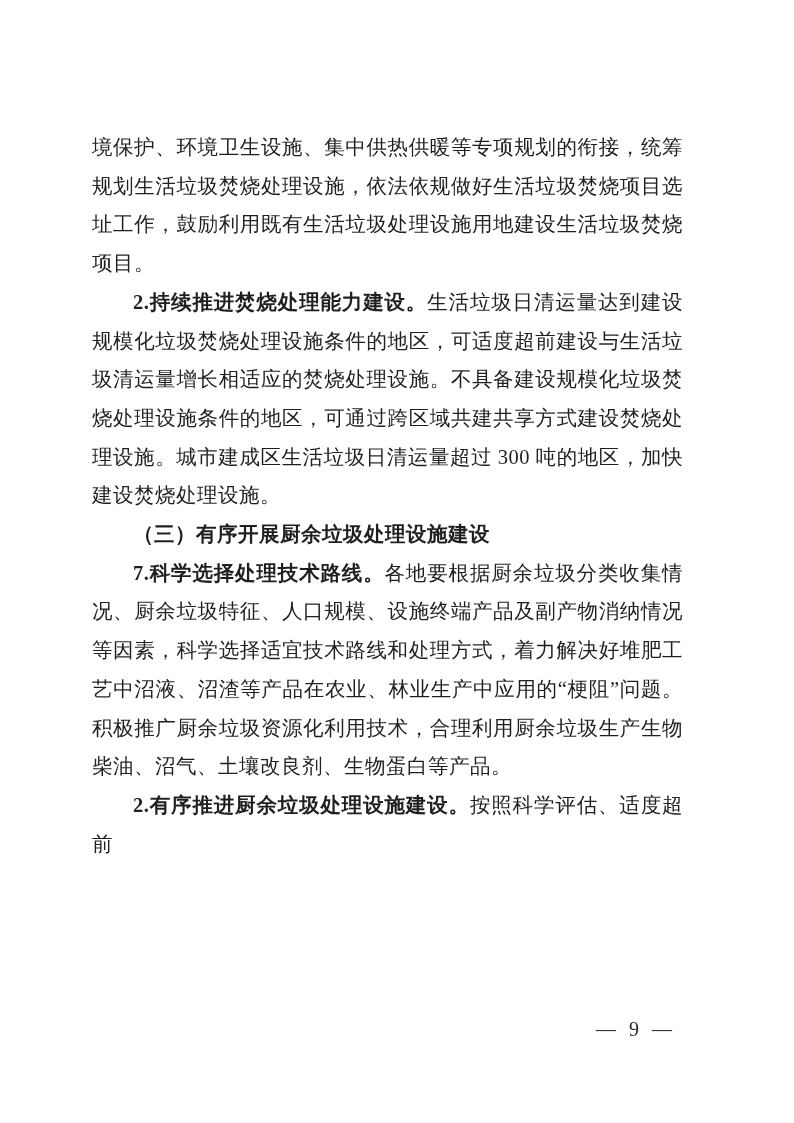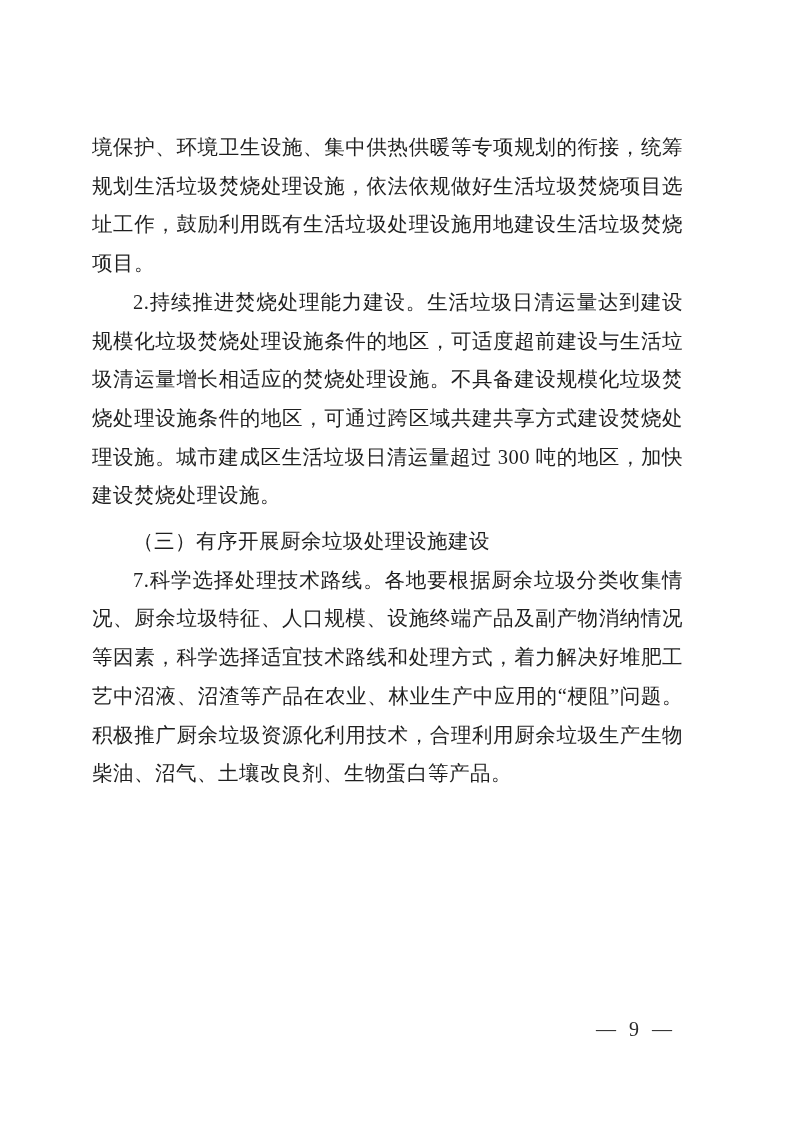--- a/index.html
+++ b/index.html
@@ -36,7 +36,7 @@
     text-indent: 0;
   }
   .para .lead {
-    font-weight: normal;
+    font-weight: bold;
   }
   .para.heading {
     font-weight: normal;

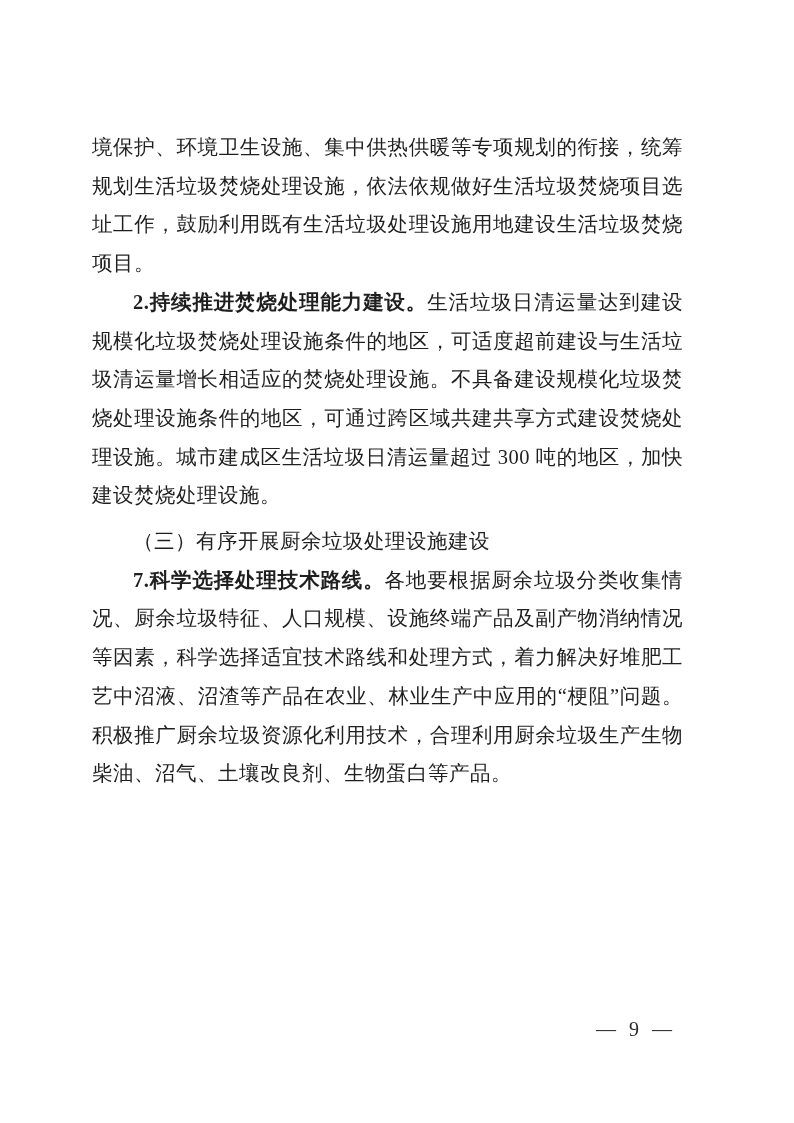--- a/index.html
+++ b/index.html
@@ -39,8 +39,7 @@
     font-weight: bold;
   }
   .para.heading {
-    font-weight: normal;
-    margin-top: 7px;
+    font-weight: bold;
   }
   .page-number {
     position: absolute;

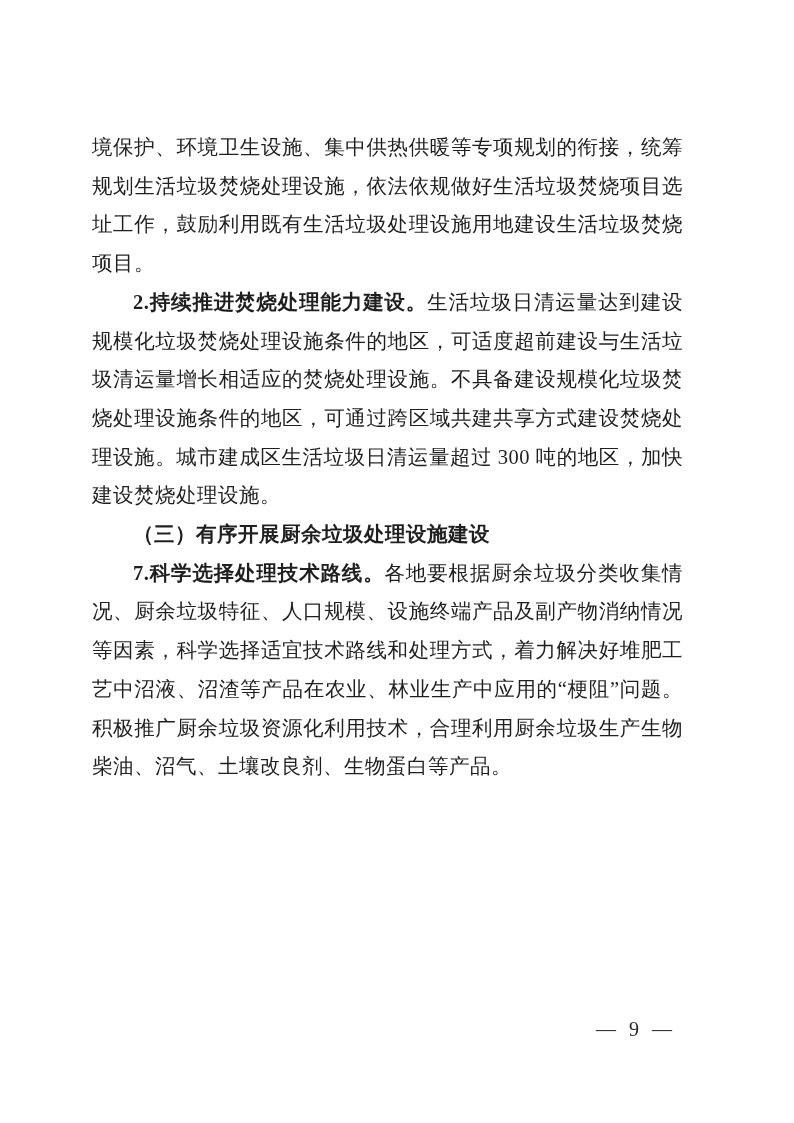--- a/index.html
+++ b/index.html
@@ -66,6 +66,7 @@
 
     <p class="para"><span class="lead">7.科学选择处理技术路线。</span><span>各地要根据厨余垃圾分类收集情况、厨余垃圾特征、人口规模、设施终端产品及副产物消纳情况等因素，科学选择适宜技术路线和处理方式，着力解决好堆肥工艺中沼液、沼渣等产品在农业、林业生产中应用的“梗阻”问题。积极推广厨余垃圾资源化利用技术，合理利用厨余垃圾生产生物柴油、沼气、土壤改良剂、生物蛋白等产品。</span></p>
 
+    <p class="para"><span class="lead">2.有序推进厨余垃圾处理设施建设。</span><span>按照科学评估、适度超前</span></p>
 
   </div>
 

